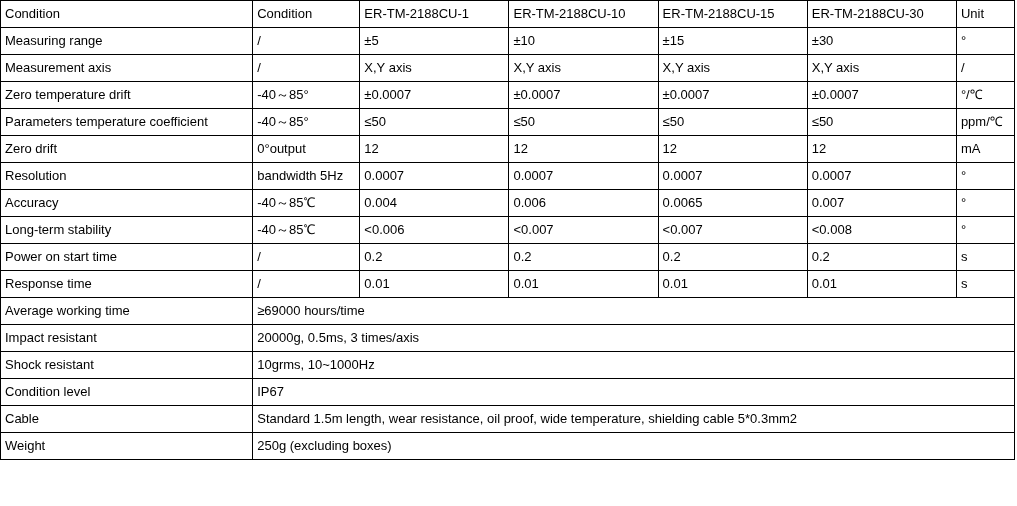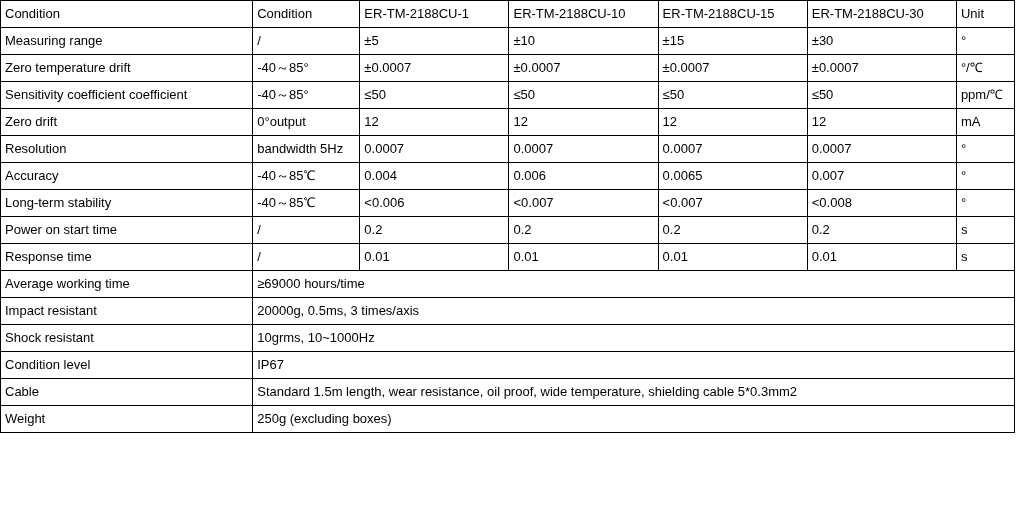--- a/index.html
+++ b/index.html
@@ -70,6 +70,15 @@
       <td>±15</td>
       <td>±30</td>
       <td>°</td>
+    </tr>
+    <tr>
+      <td>Measurement axis</td>
+      <td>/</td>
+      <td>X,Y axis</td>
+      <td>X,Y axis</td>
+      <td>X,Y axis</td>
+      <td>X,Y axis</td>
+      <td>/</td>
     </tr>
     <tr>
       <td>Zero temperature drift</td>

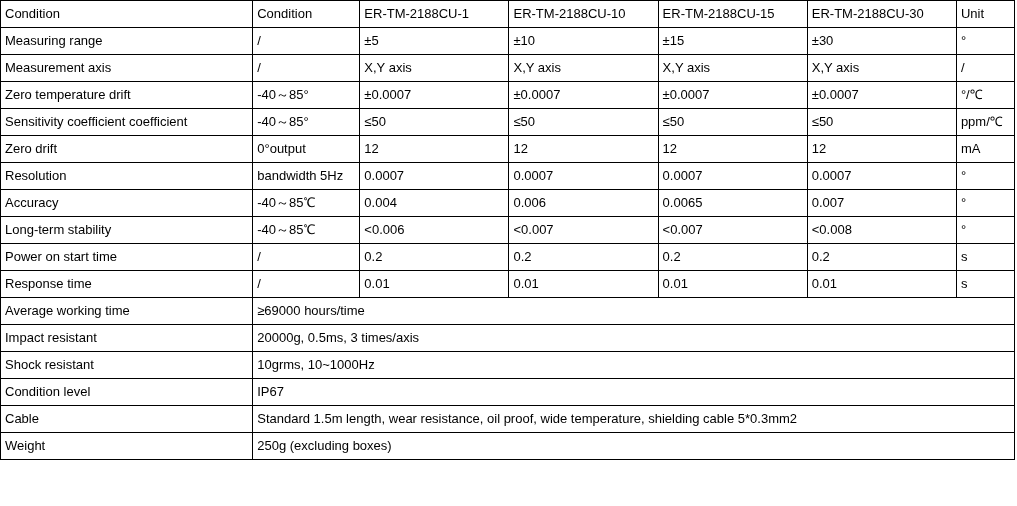--- a/index.html
+++ b/index.html
@@ -90,7 +90,7 @@
       <td>°/℃</td>
     </tr>
     <tr>
-      <td>Sensitivity coefficient coefficient</td>
+      <td>Parameters temperature coefficient</td>
       <td>-40～85°</td>
       <td>≤50</td>
       <td>≤50</td>

